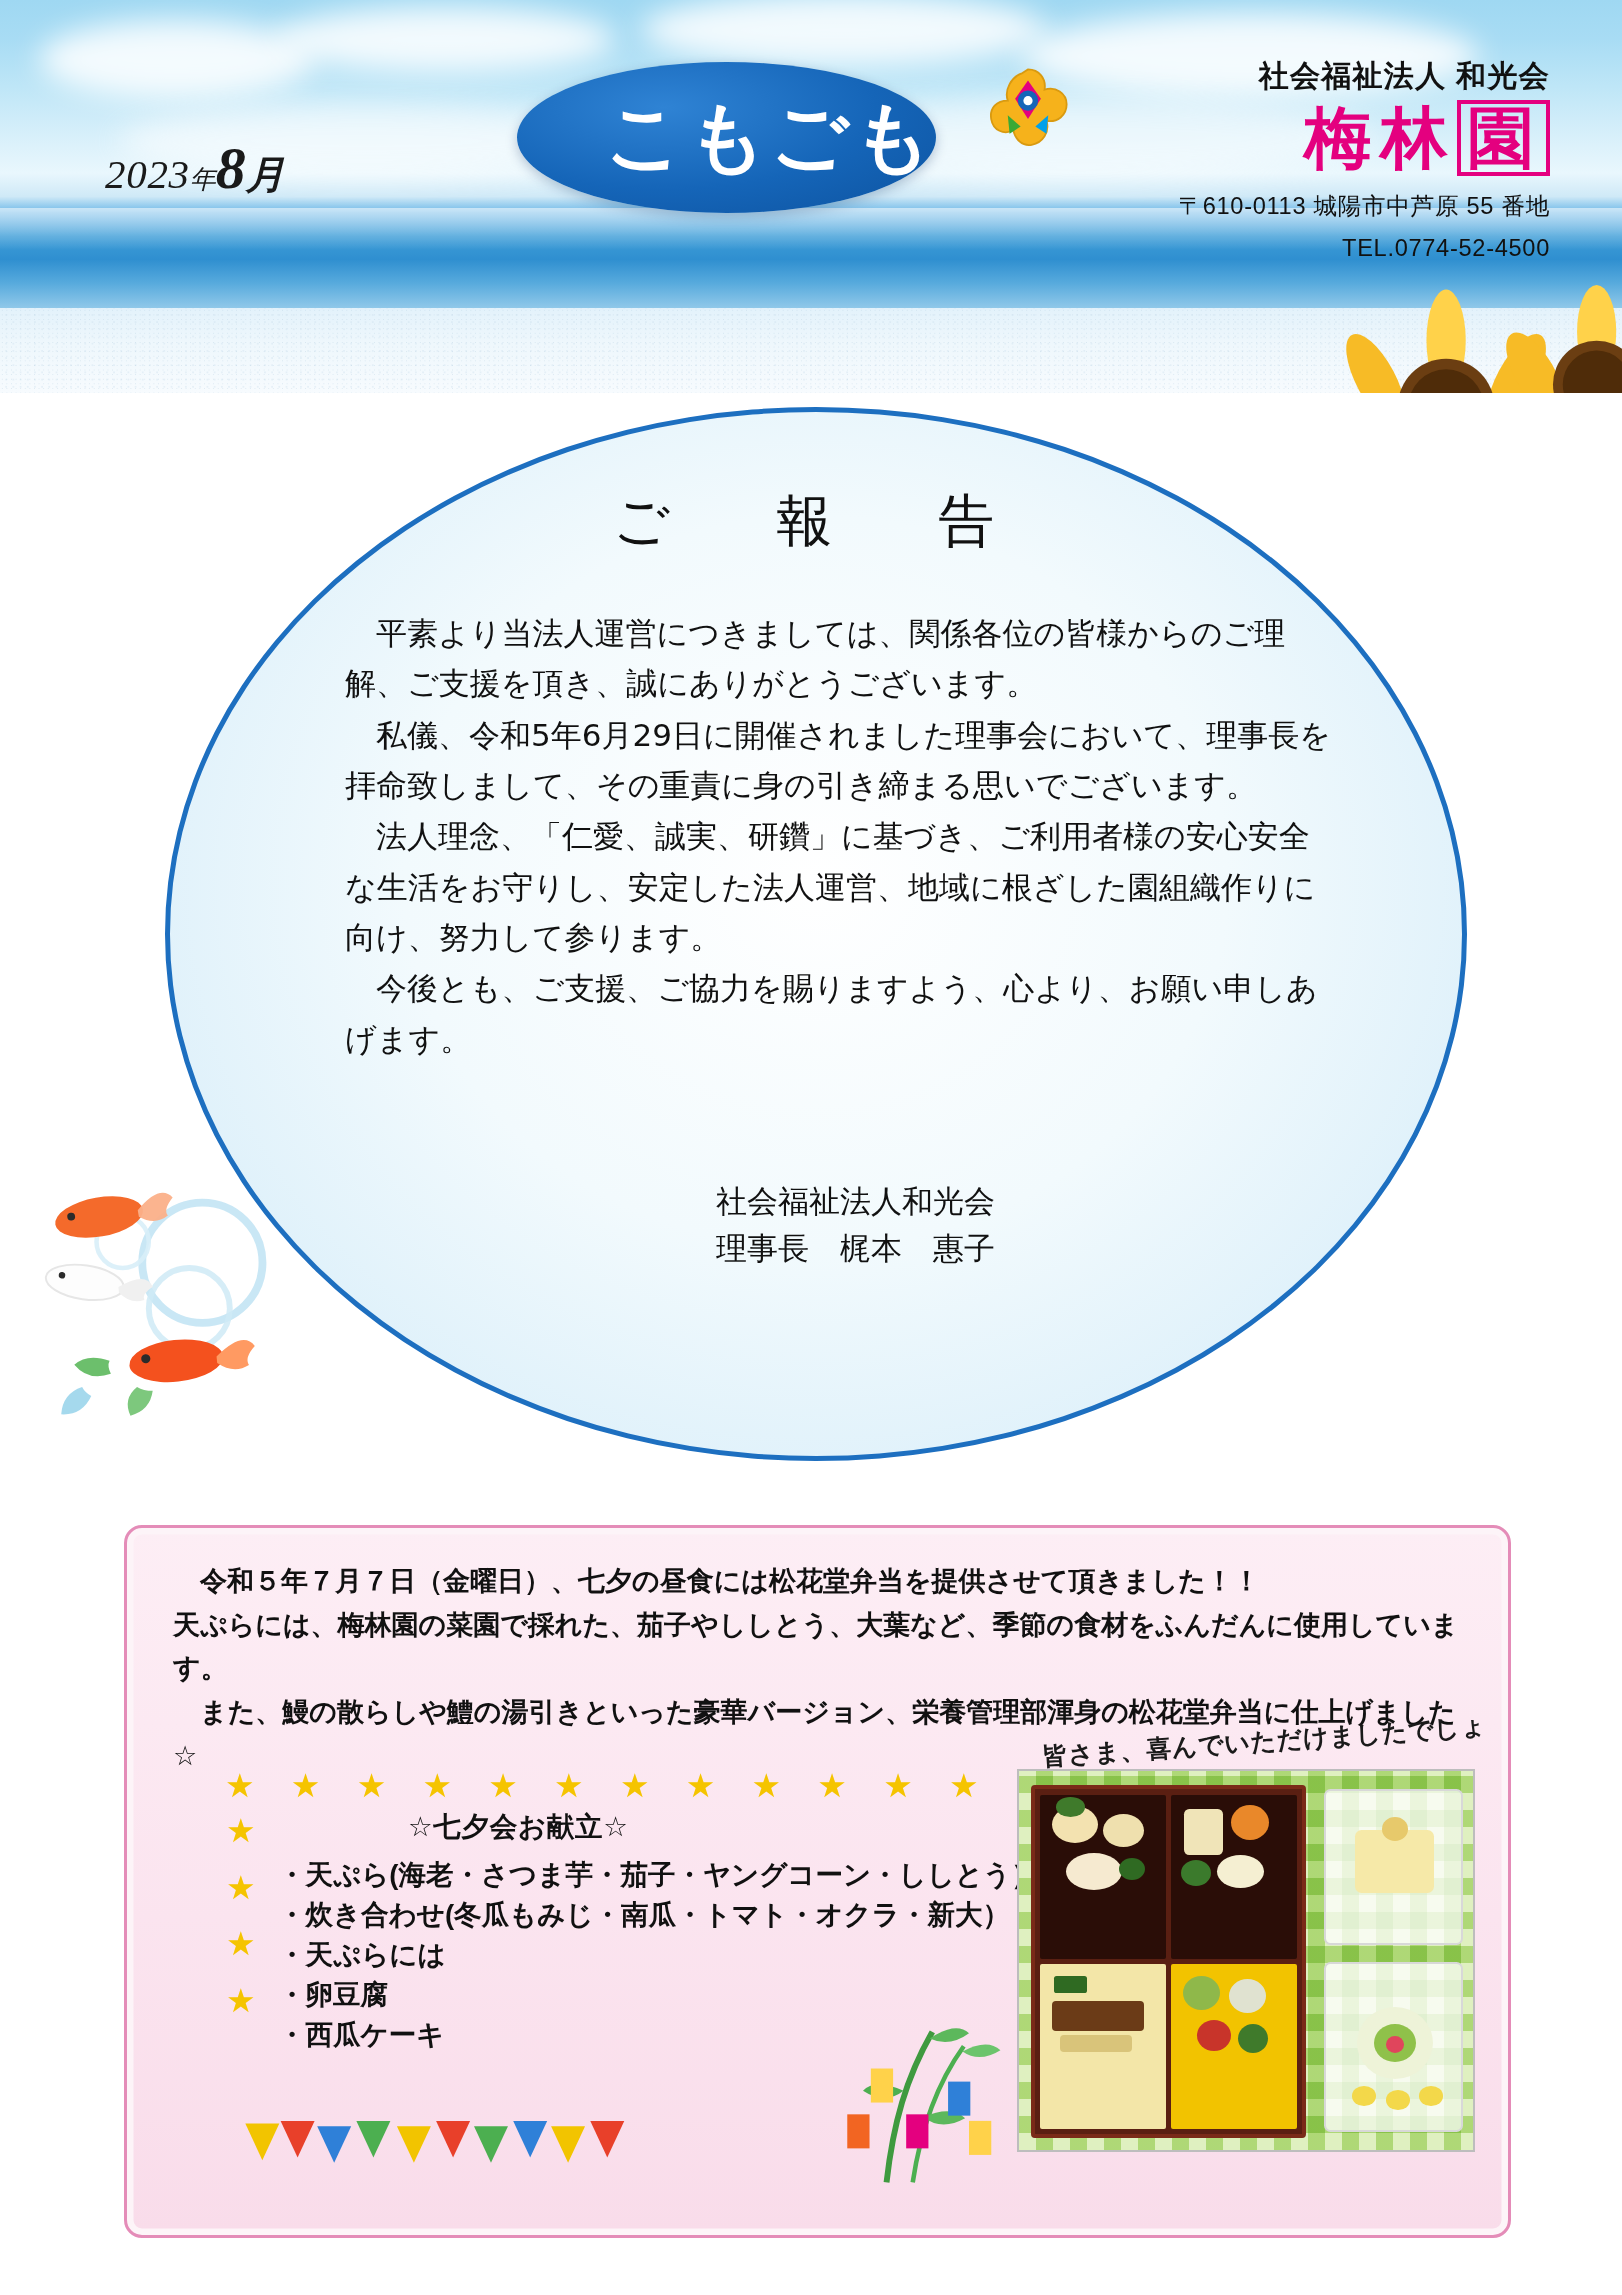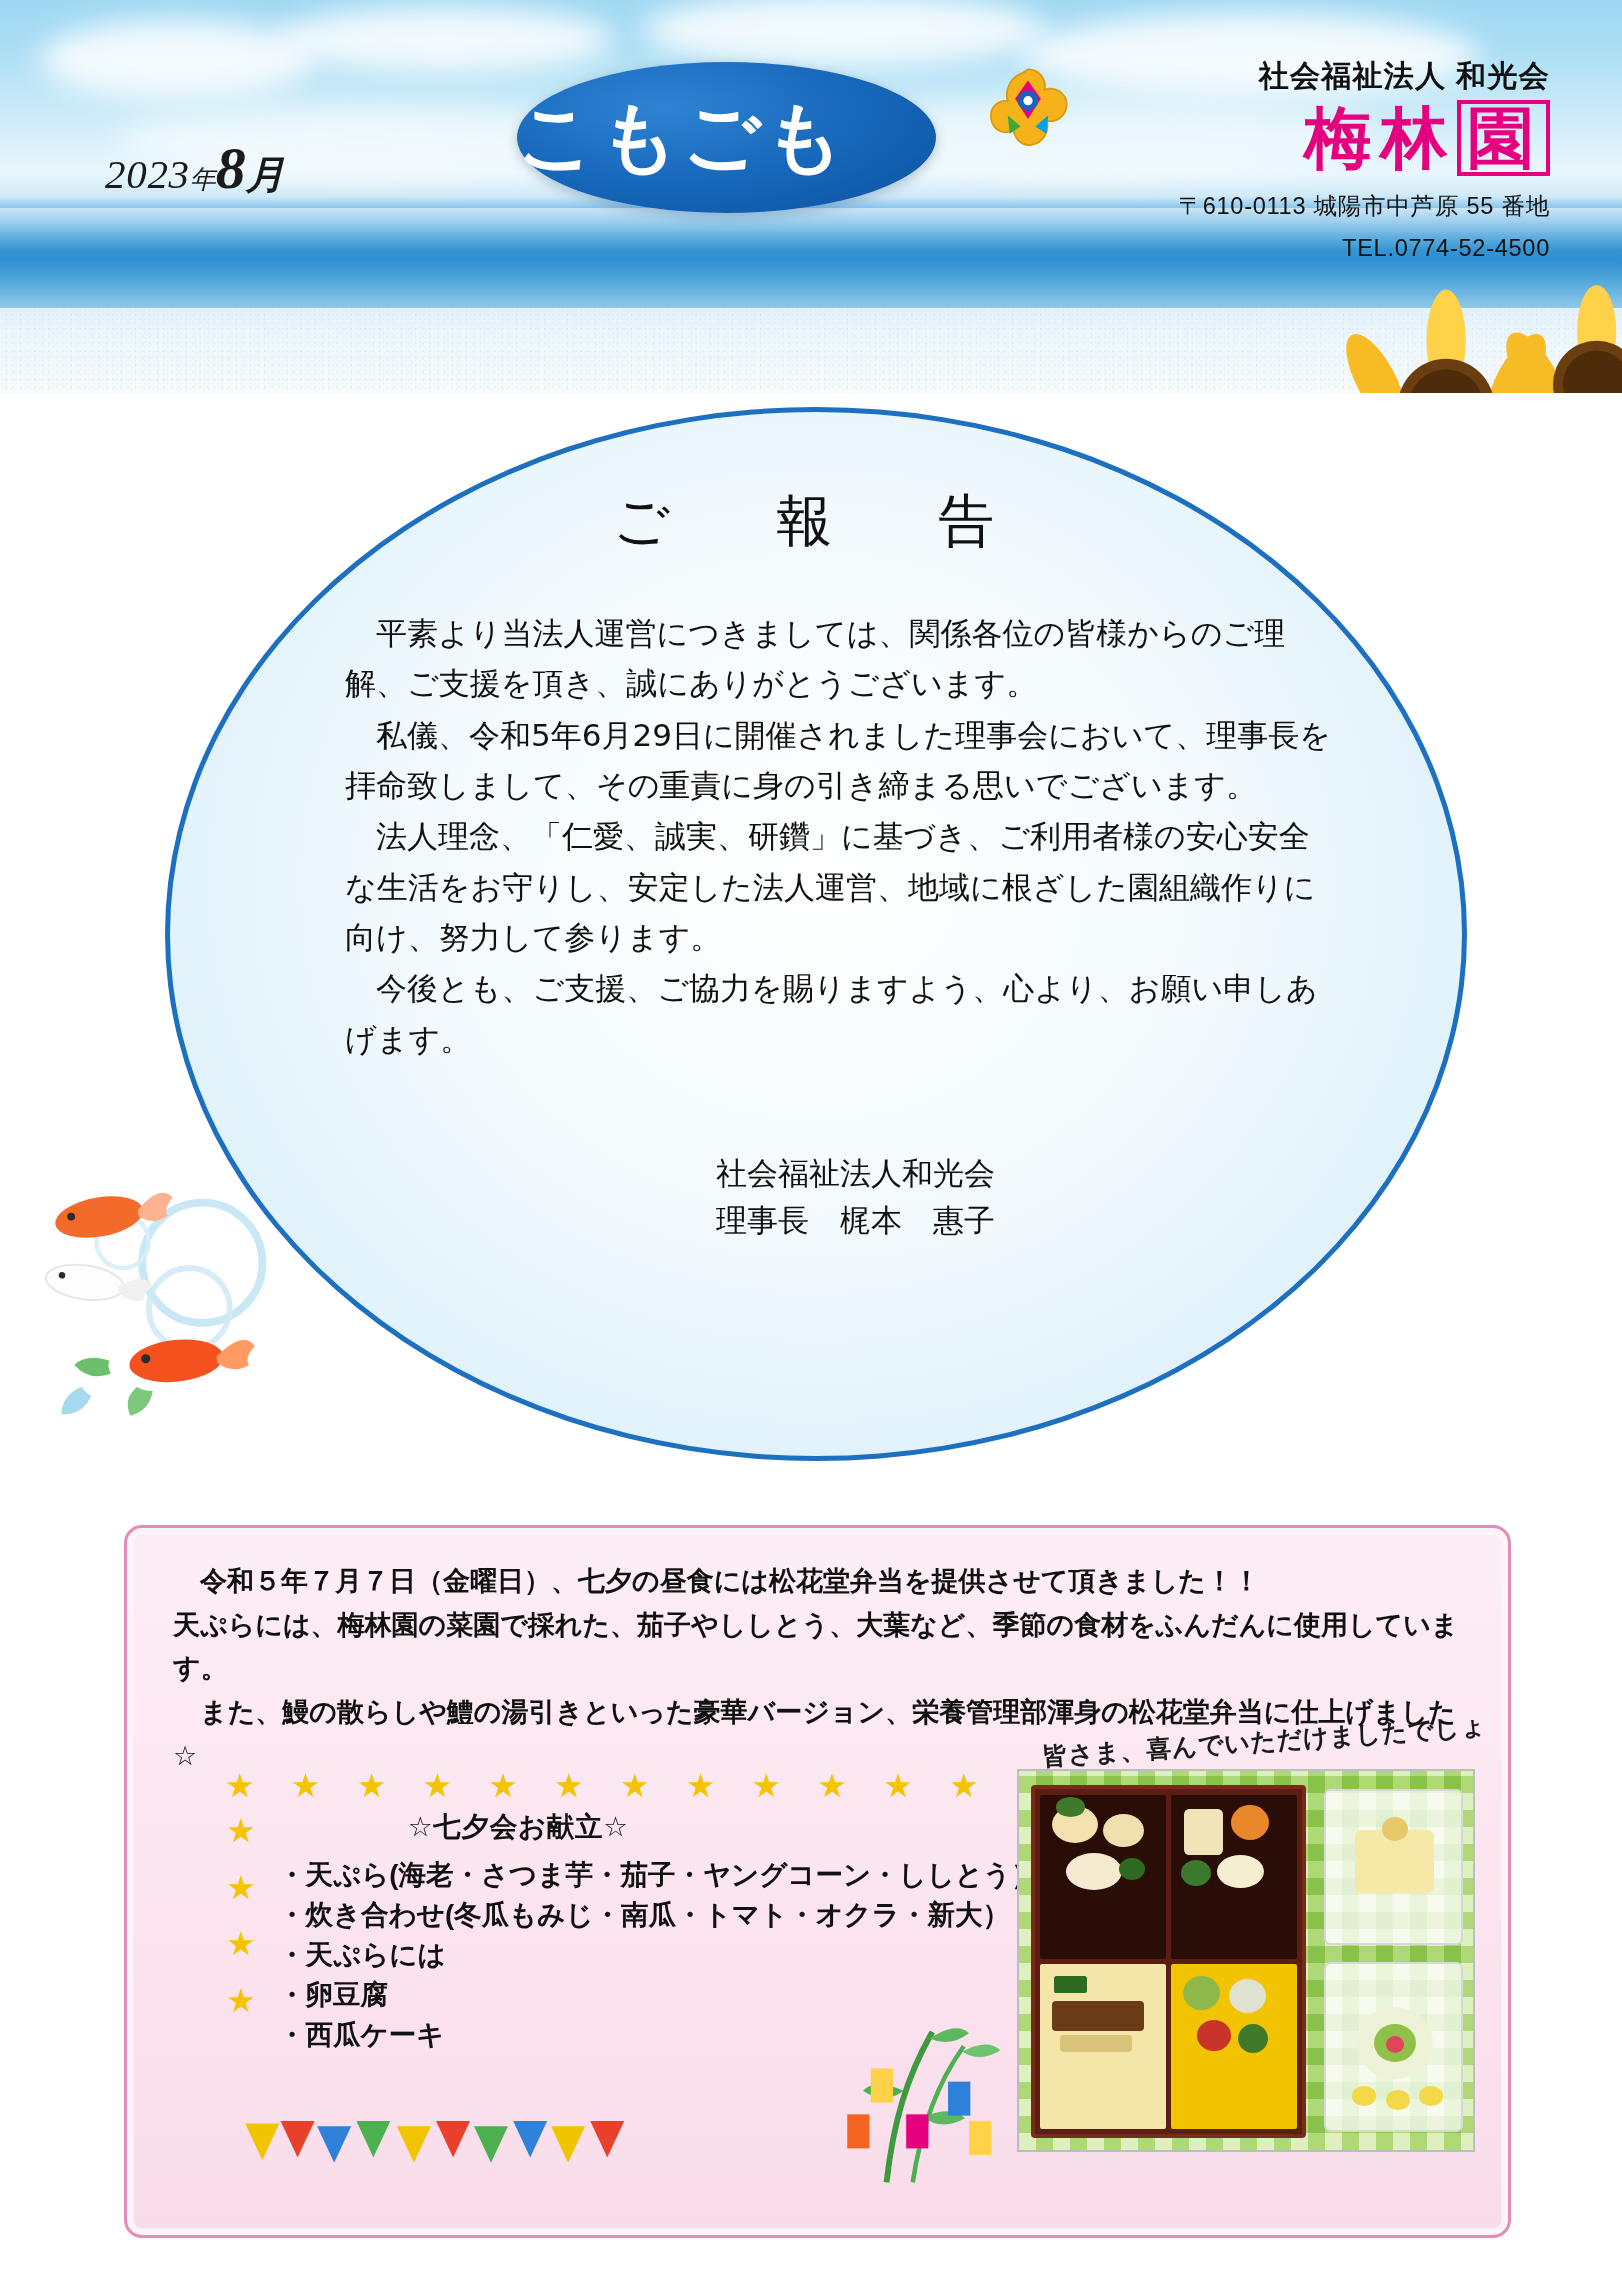--- a/index.html
+++ b/index.html
@@ -95,7 +95,7 @@
     border-radius: 50%;
     background: radial-gradient(ellipse at 35% 30%, #2f83d4 0%, #1565b8 55%, #0d53a0 100%);
     box-shadow: 0 3.9px 11.8px rgba(0,40,90,0.25);
-    display: flex; align-items: center; justify-content: flex-start;
+    display: flex; align-items: center; justify-content: flex-end;
   }
   .title-ellipse span {
     color: #fff;

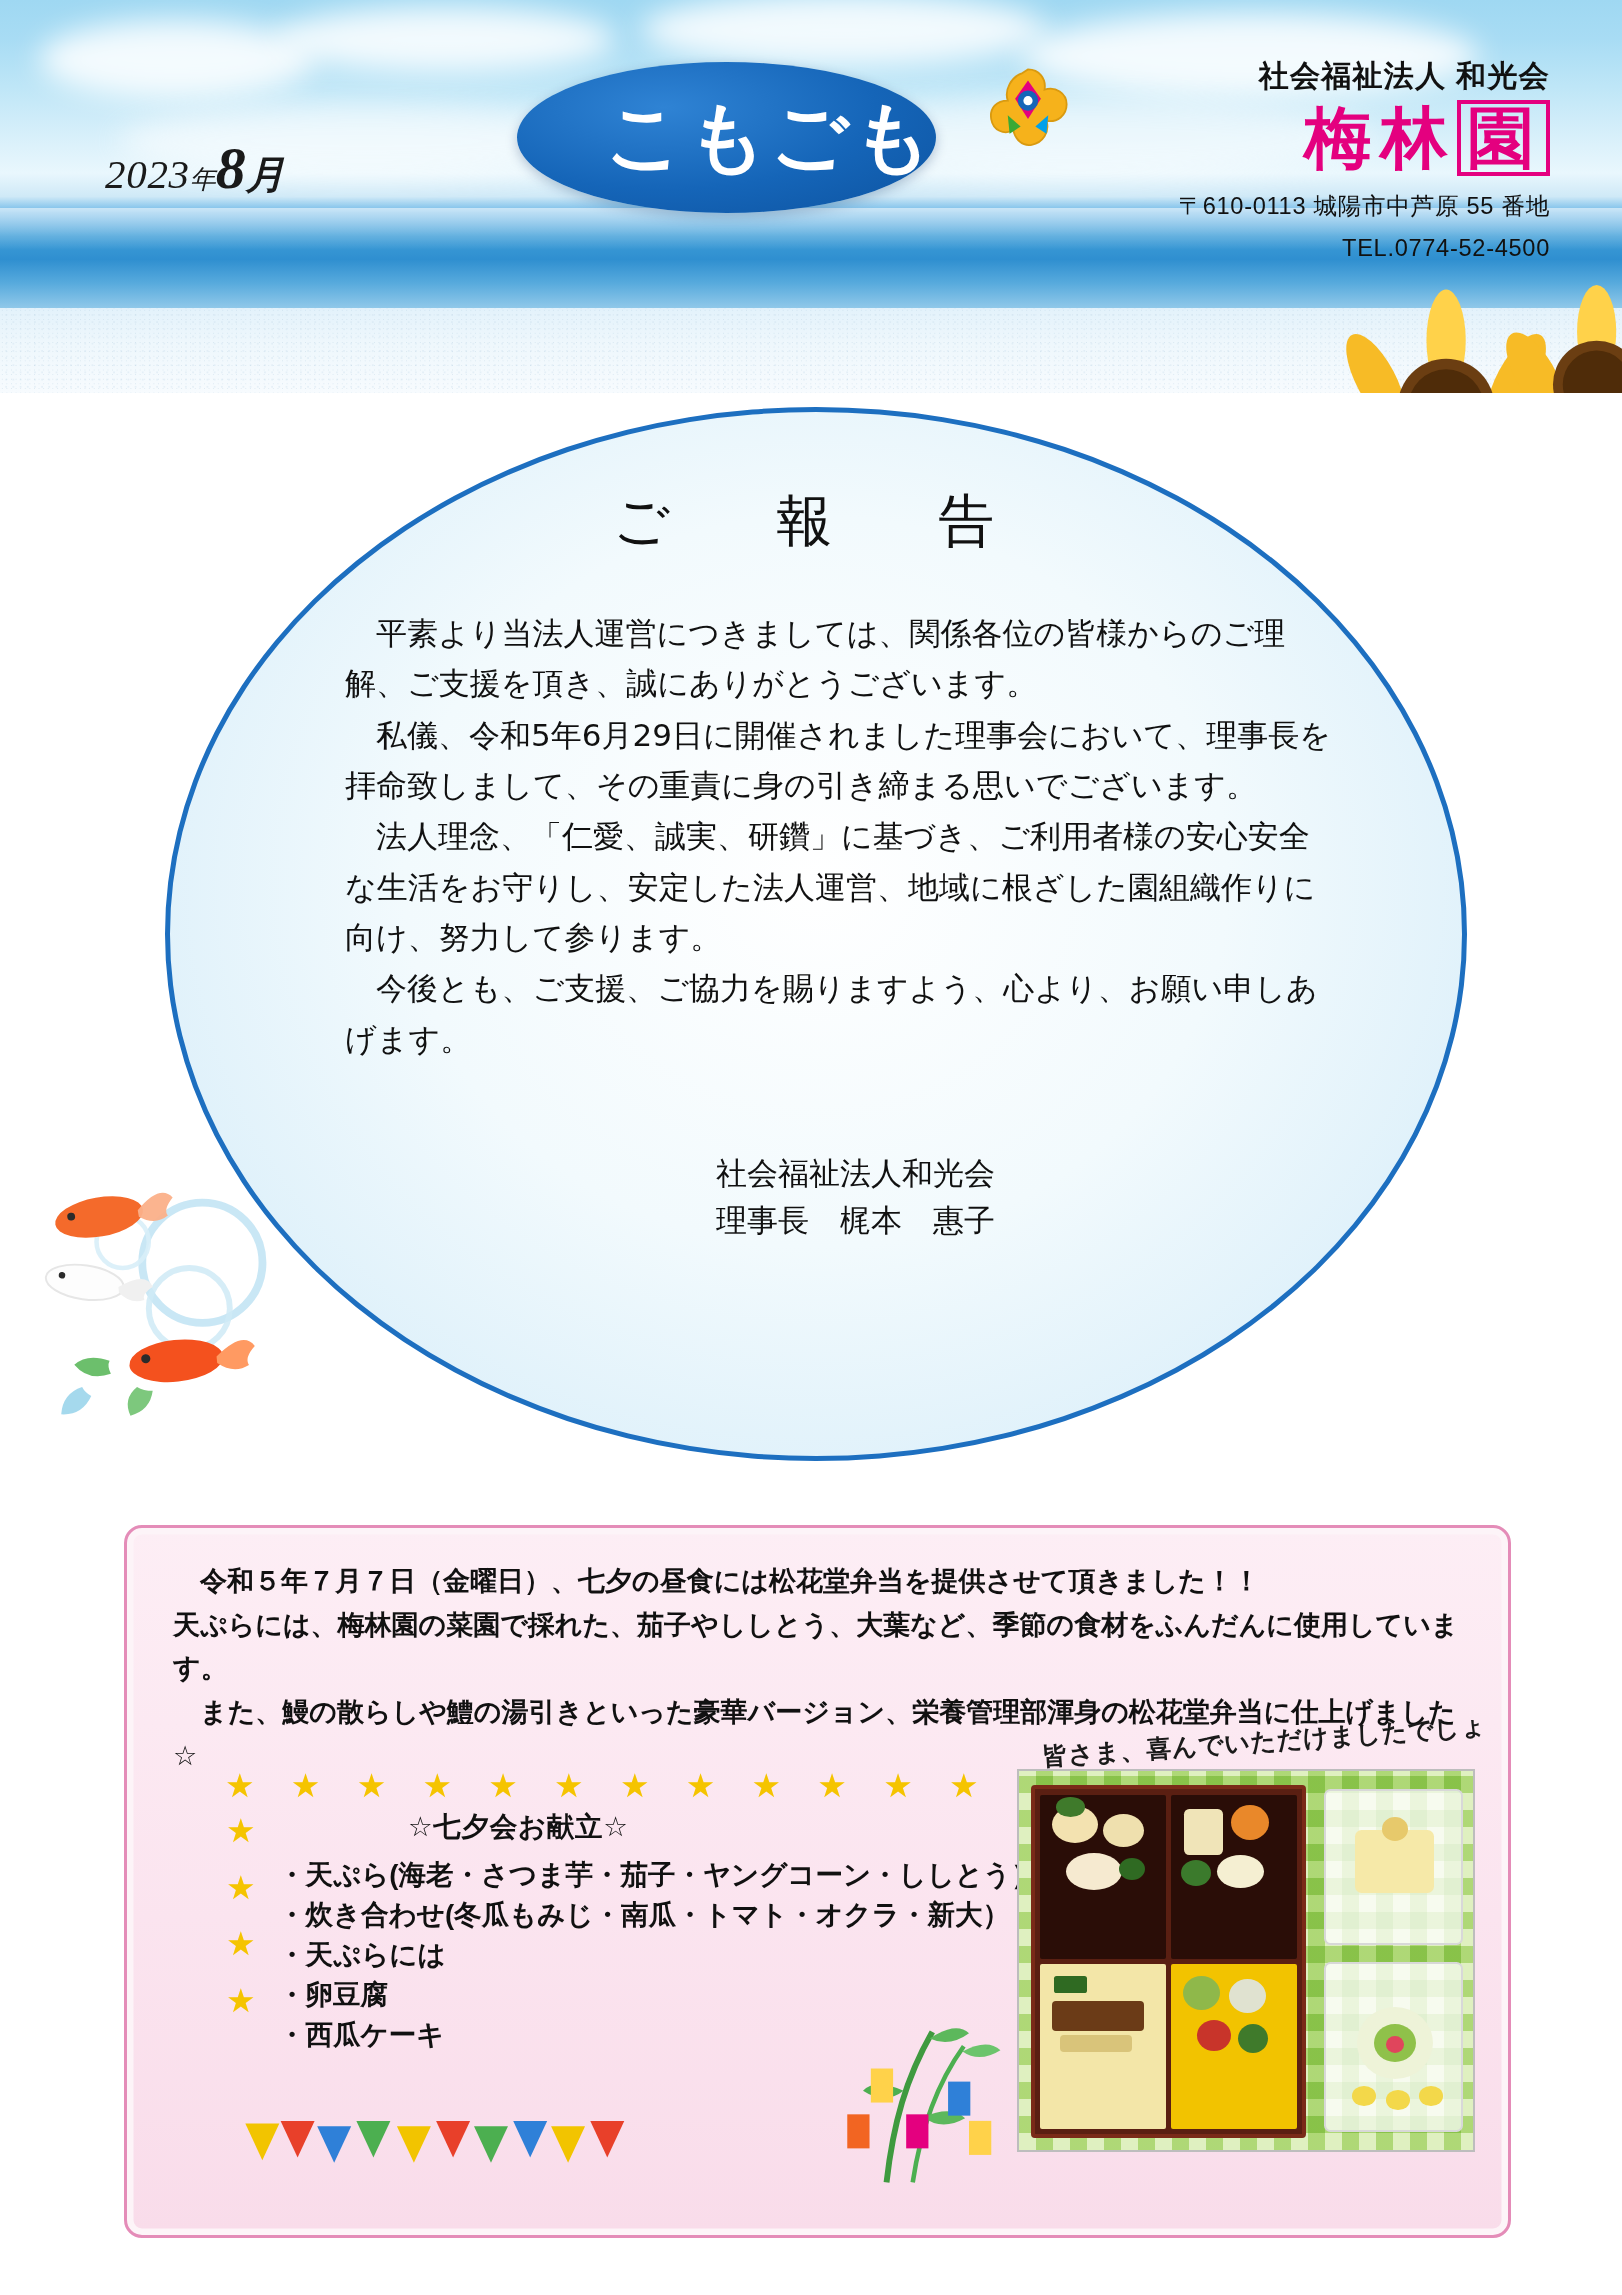--- a/index.html
+++ b/index.html
@@ -190,7 +190,7 @@
     line-height: 1.5;
     color: #111;
   }
-  .sign .s1 { padding-left: 79px; }
+  .sign .s1 { padding-left: 79px; margin-top: 28px; }
   .sign .s2 { padding-left: 79px; }
 
   

